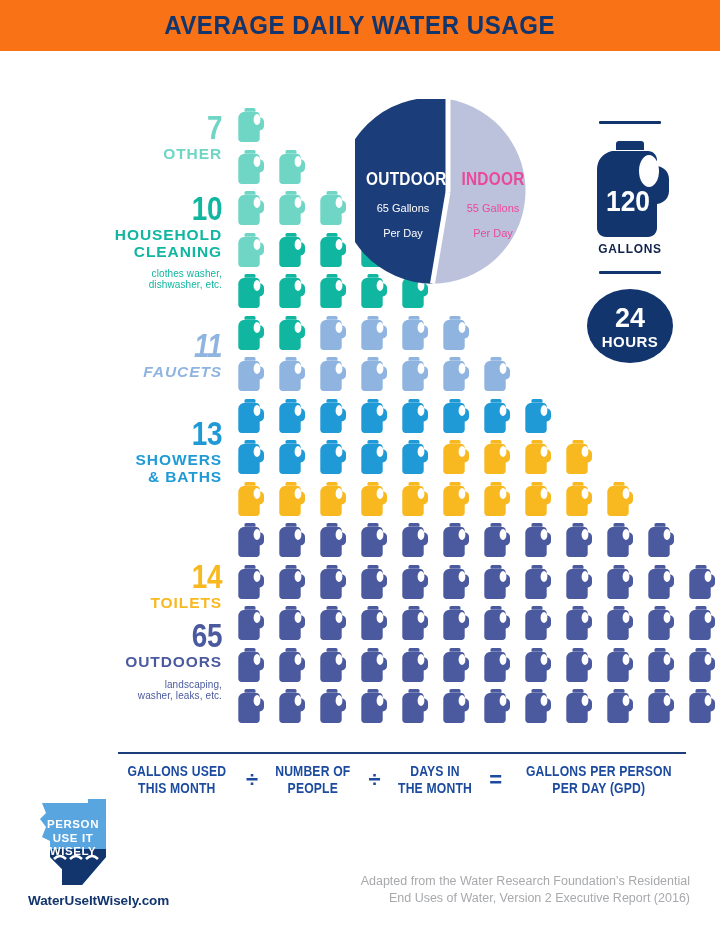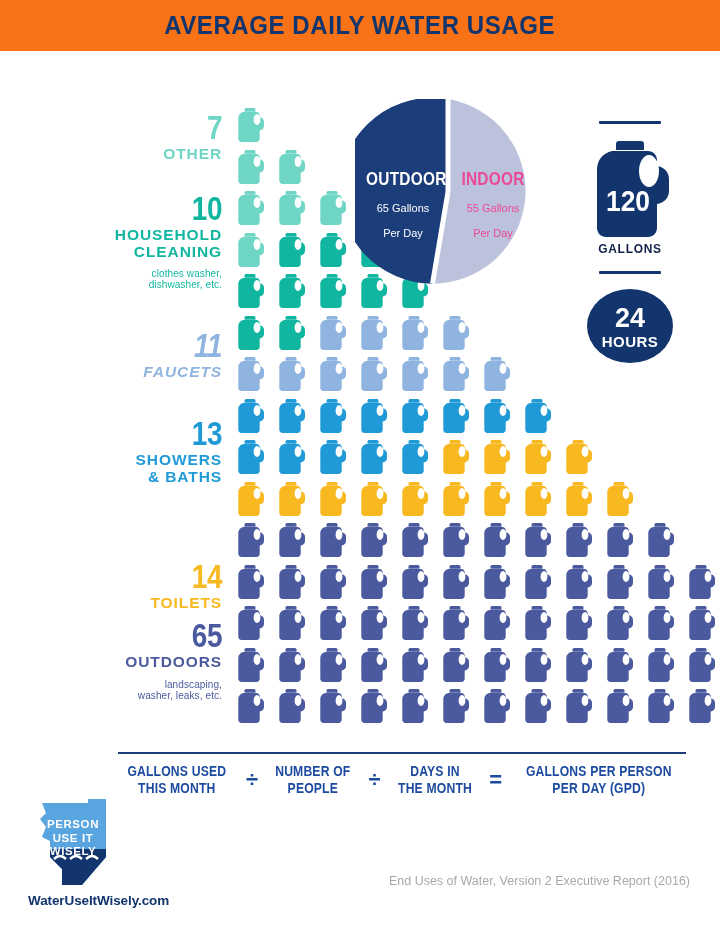--- a/index.html
+++ b/index.html
@@ -1108,6 +1108,7 @@
   <div id="site-url">WaterUseItWisely.com</div>
 
   <div id="attribution">
+    <div>Adapted from the Water Research Foundation’s Residential</div>
     <div>End Uses of Water, Version 2 Executive Report (2016)</div>
   </div>
 

